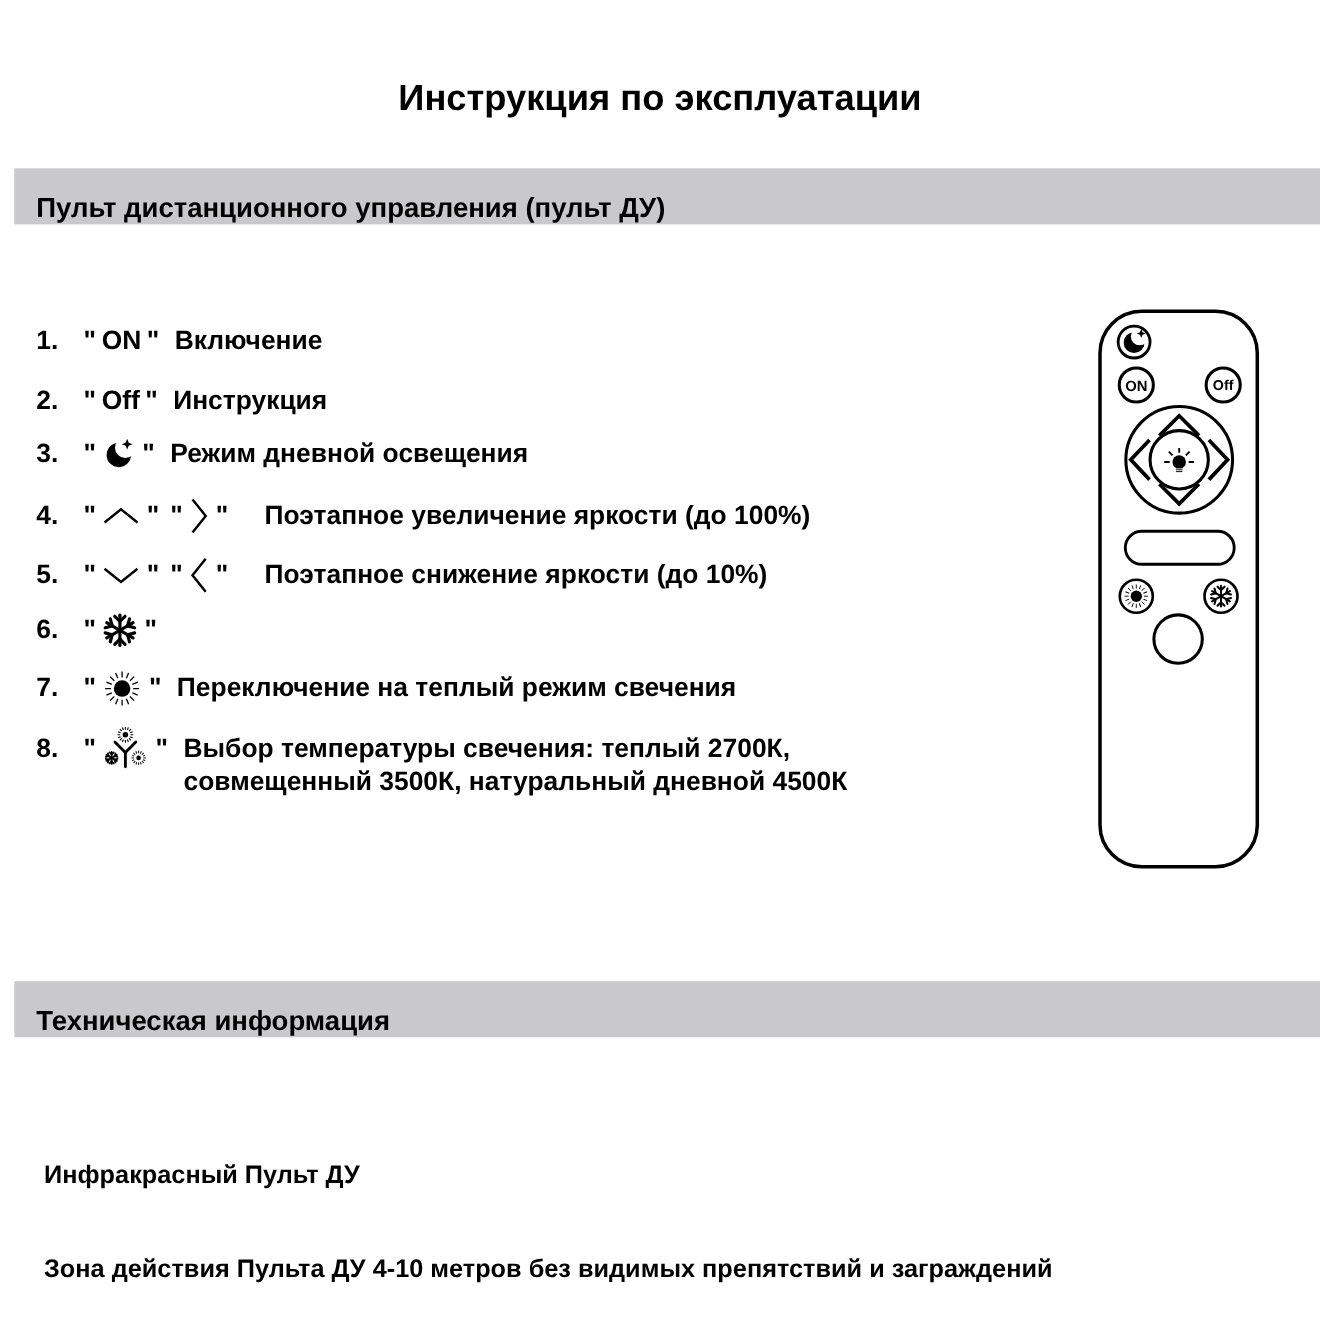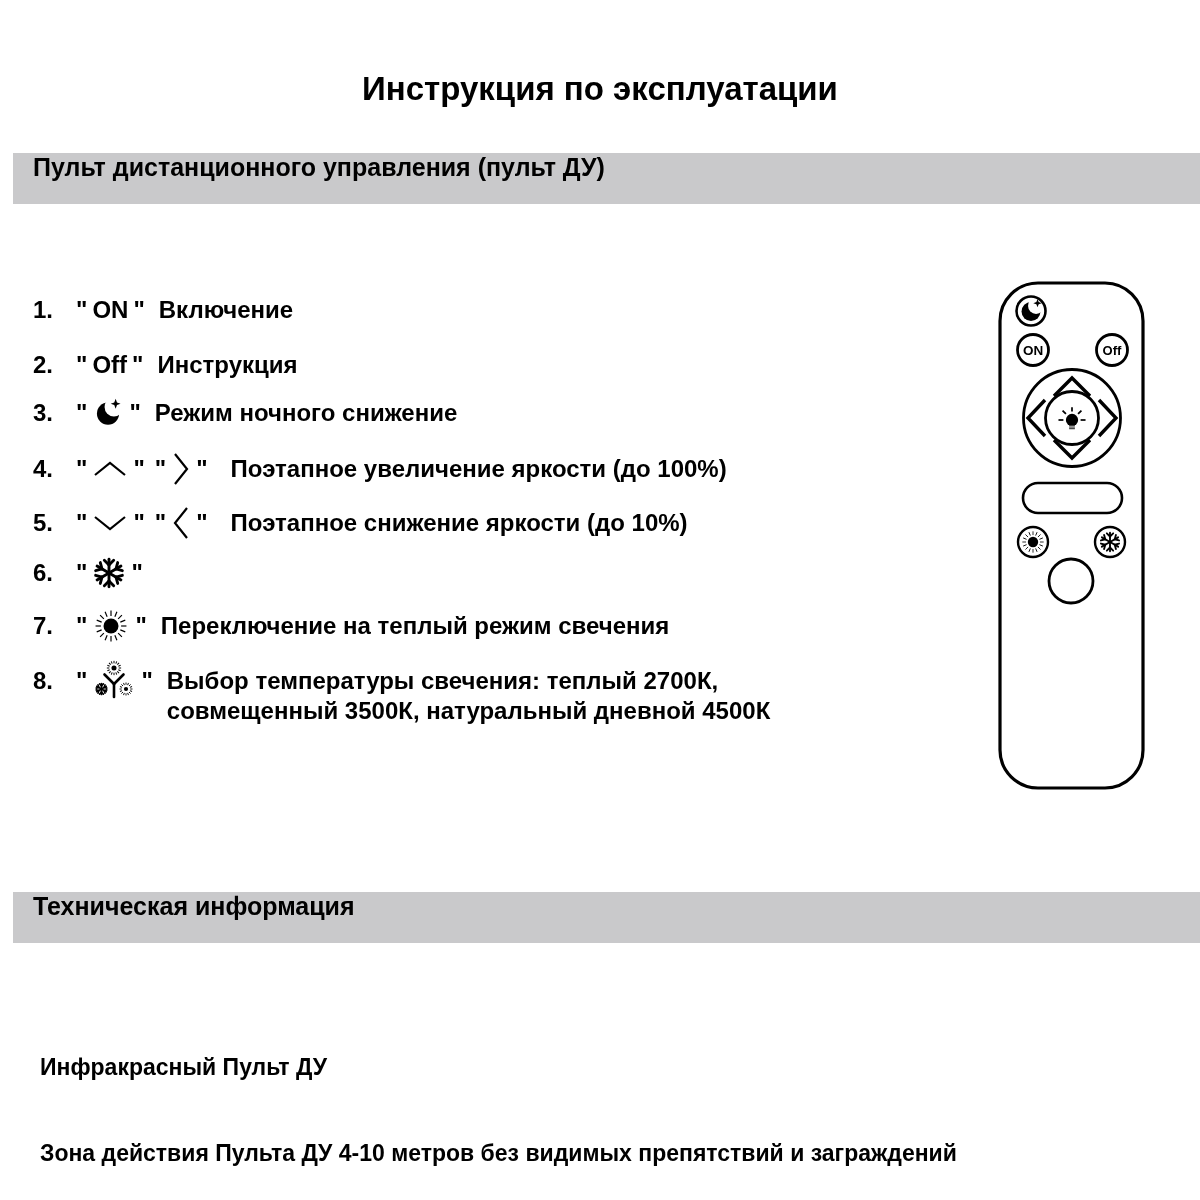--- a/index.html
+++ b/index.html
@@ -14,7 +14,7 @@
   }
   .band {
     position:absolute; left:13px; right:0; height:51px; background:#c9c9cb;
-    display:flex; align-items:flex-start; padding-left:20px; box-sizing:border-box;
+    display:flex; align-items:flex-end; padding-left:20px; box-sizing:border-box;
     font-size:25px;
   }
   .band-remote { top:153px; }

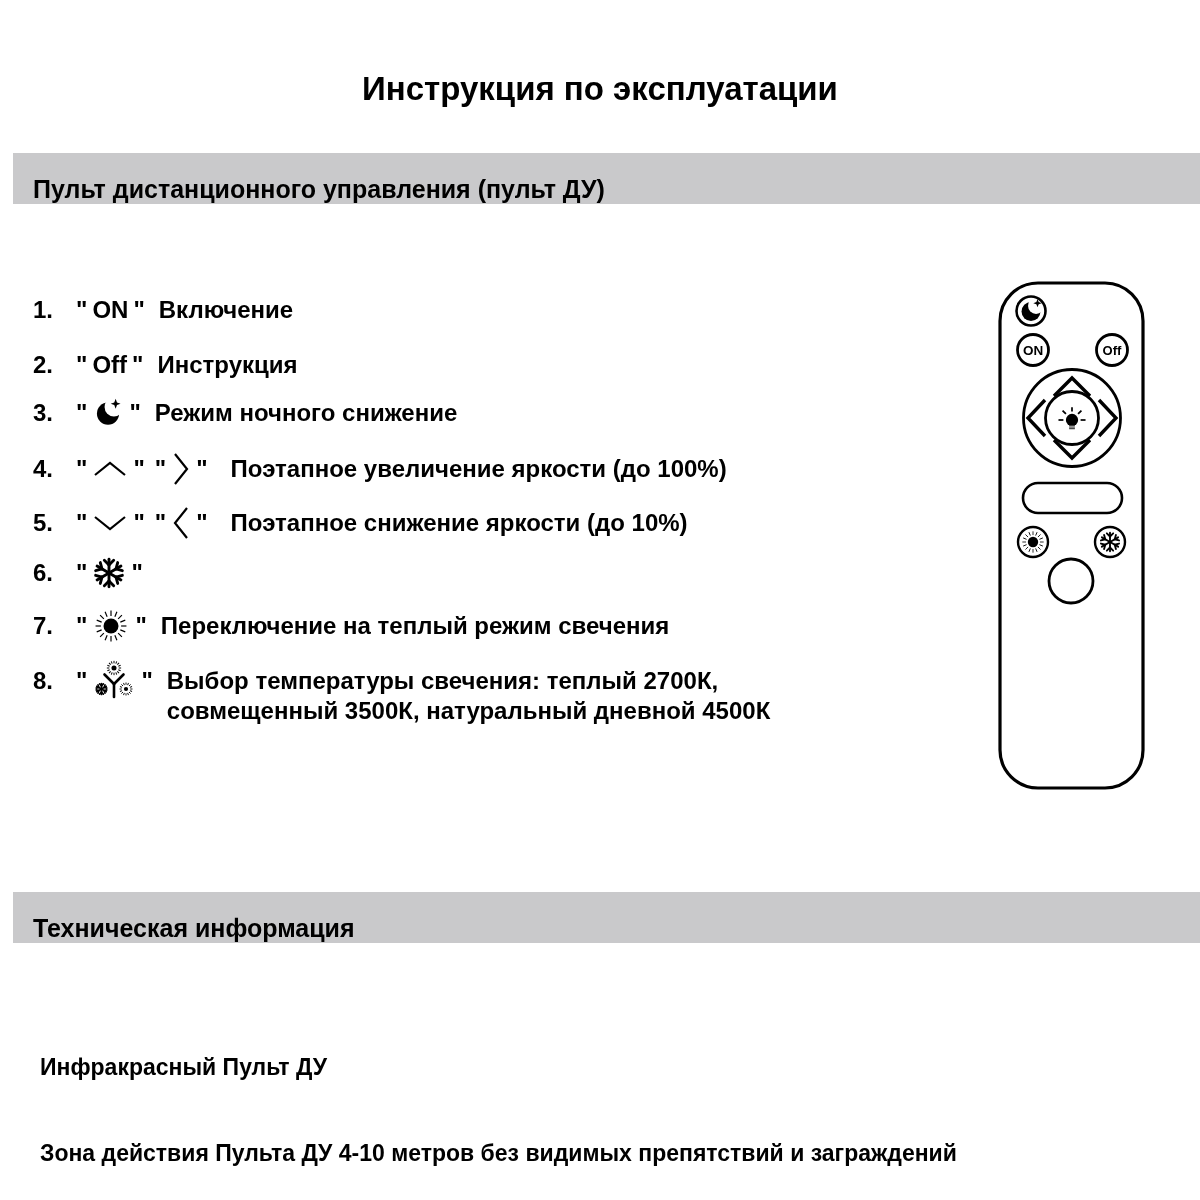--- a/index.html
+++ b/index.html
@@ -150,7 +150,7 @@
         </svg>
       <span class="q">"</span>
     </span>
-    <span class="label">Режим ночного снижение</span>
+    <span class="label">Режим дневной освещения</span>
   </div>
 
   <div class="item i4">

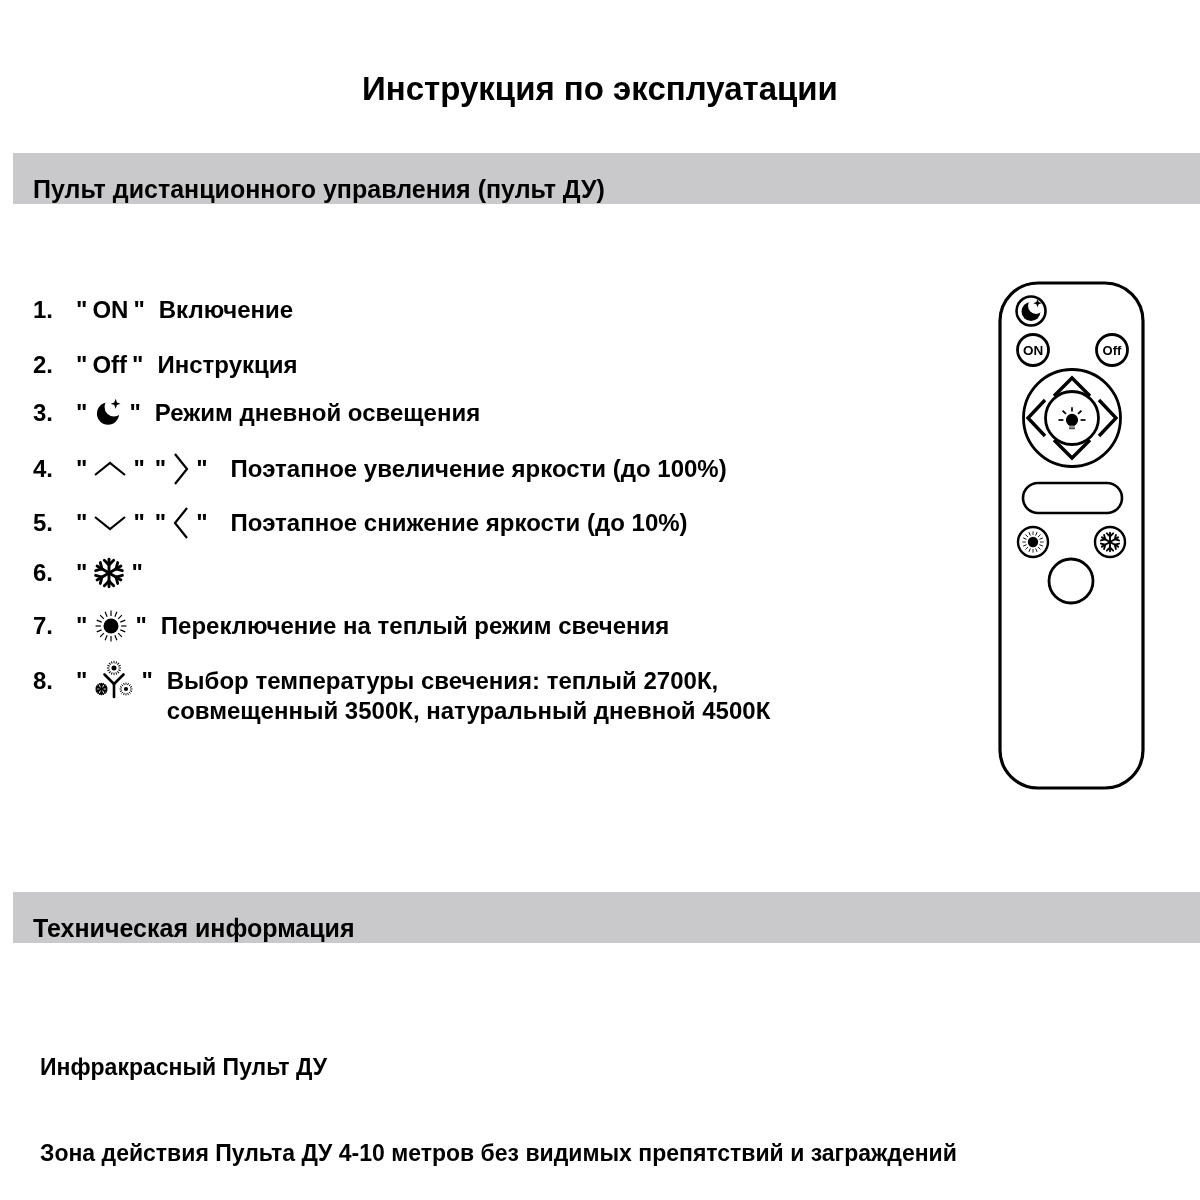--- a/index.html
+++ b/index.html
@@ -28,7 +28,7 @@
   .sym { display:flex; align-items:center; }
   .q { margin:0 5px; }
   .label { margin-left:9px; }
-  .label-wide { margin-left:18px;text-align:center; }
+  .label-wide { margin-left:28px;text-align:center; }
 
   .item-multiline { align-items:flex-start; height:auto; }
   .item-multiline .num { line-height:30px; }

